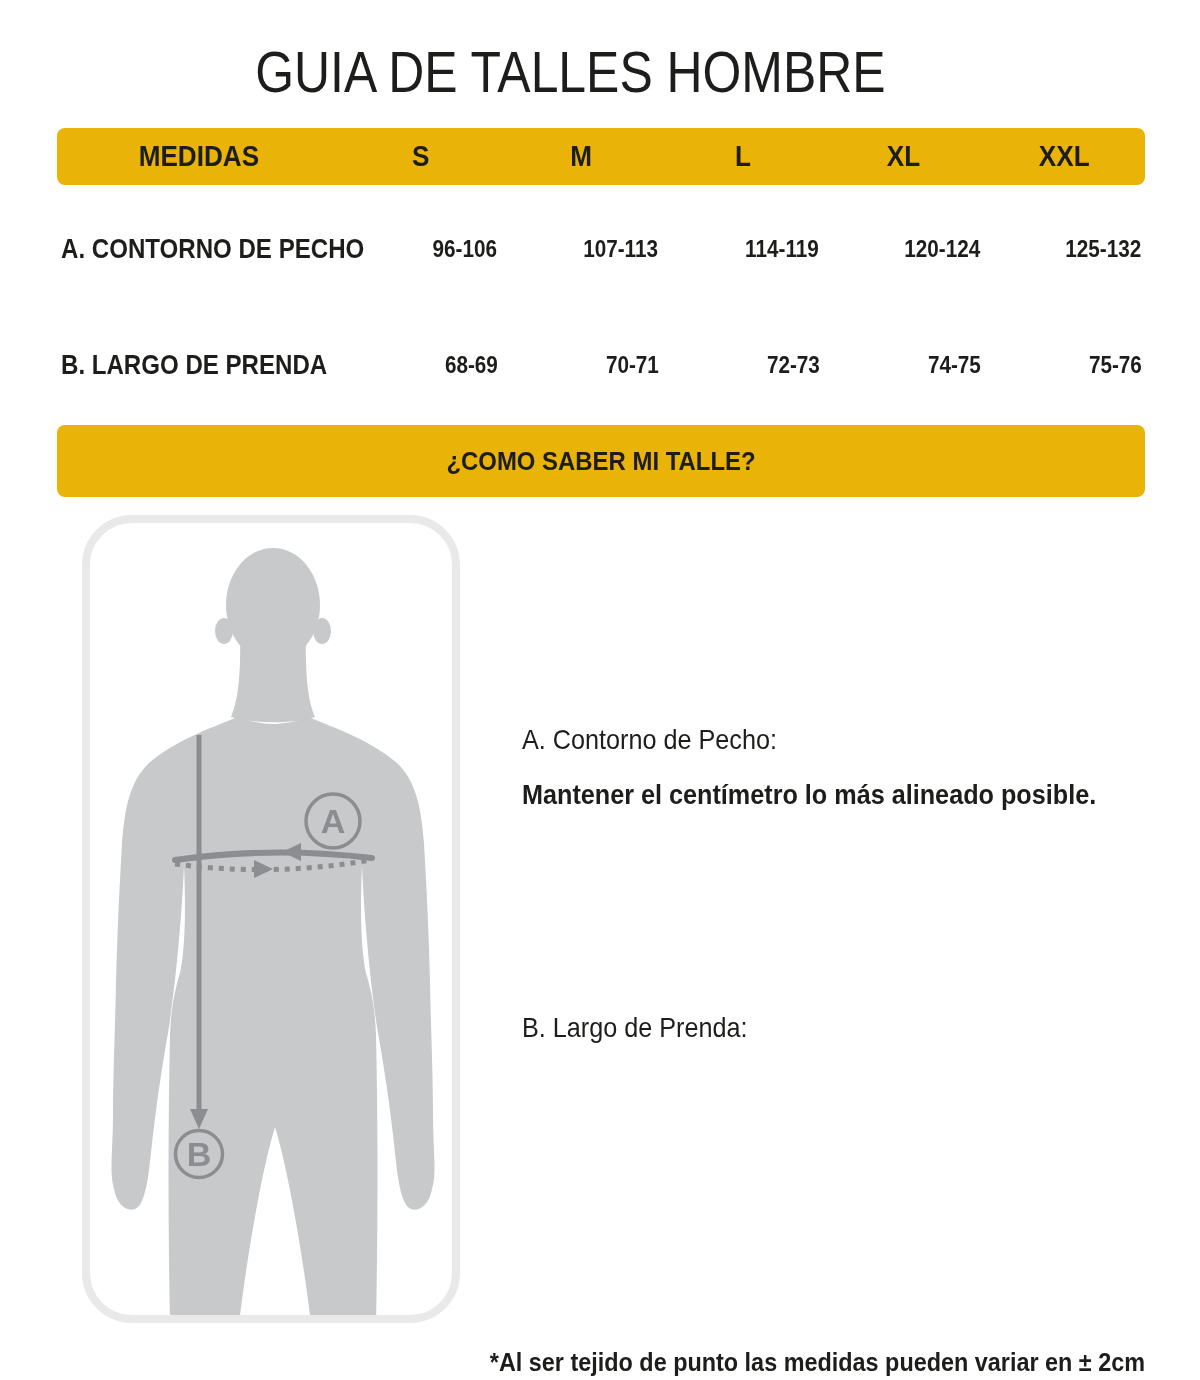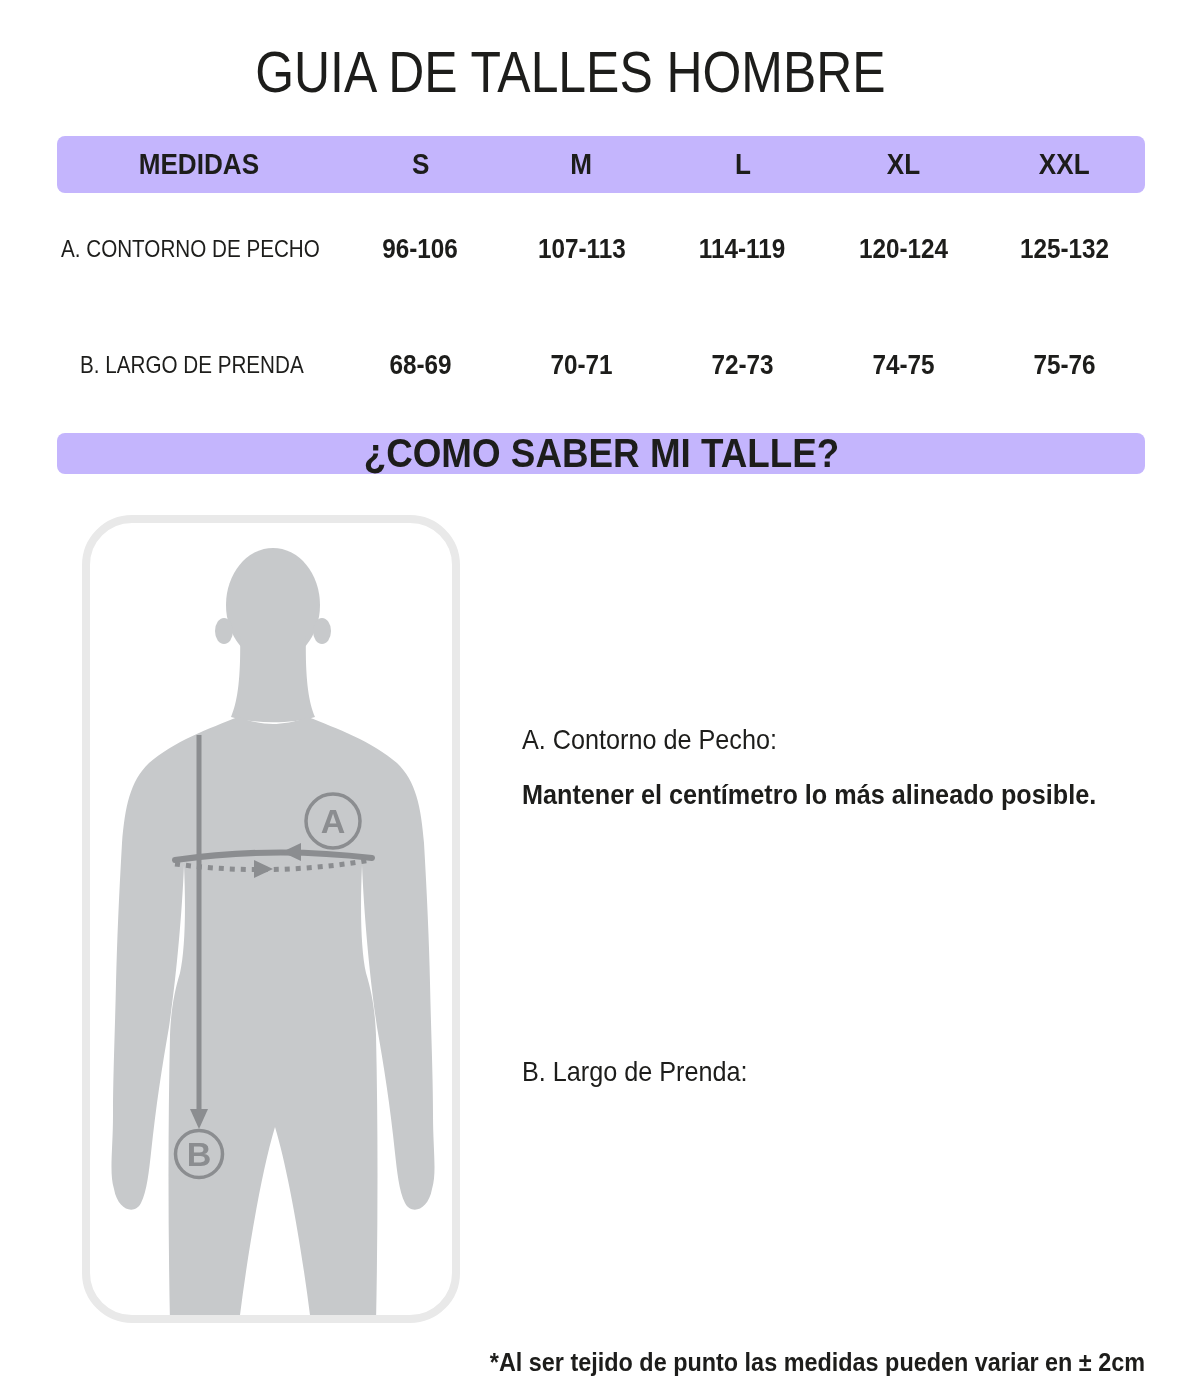--- a/index.html
+++ b/index.html
@@ -16,7 +16,7 @@
   .title{position:absolute;left:0;top:43px;width:1140px;margin:0;text-align:center;
          font-size:58px;font-weight:400;line-height:58px;letter-spacing:0;}
 
-  .bar{position:absolute;left:57px;width:1088px;background:#c4b5fd;border-radius:8px;margin-top:8px;}
+  .bar{position:absolute;left:57px;width:1088px;background:#eab308;border-radius:8px;}
   .header-bar{top:128px;height:57px;display:grid;grid-template-columns:283px repeat(5,1fr);align-items:center;}
   .hcell{text-align:center;font-size:29px;font-weight:700;}
 

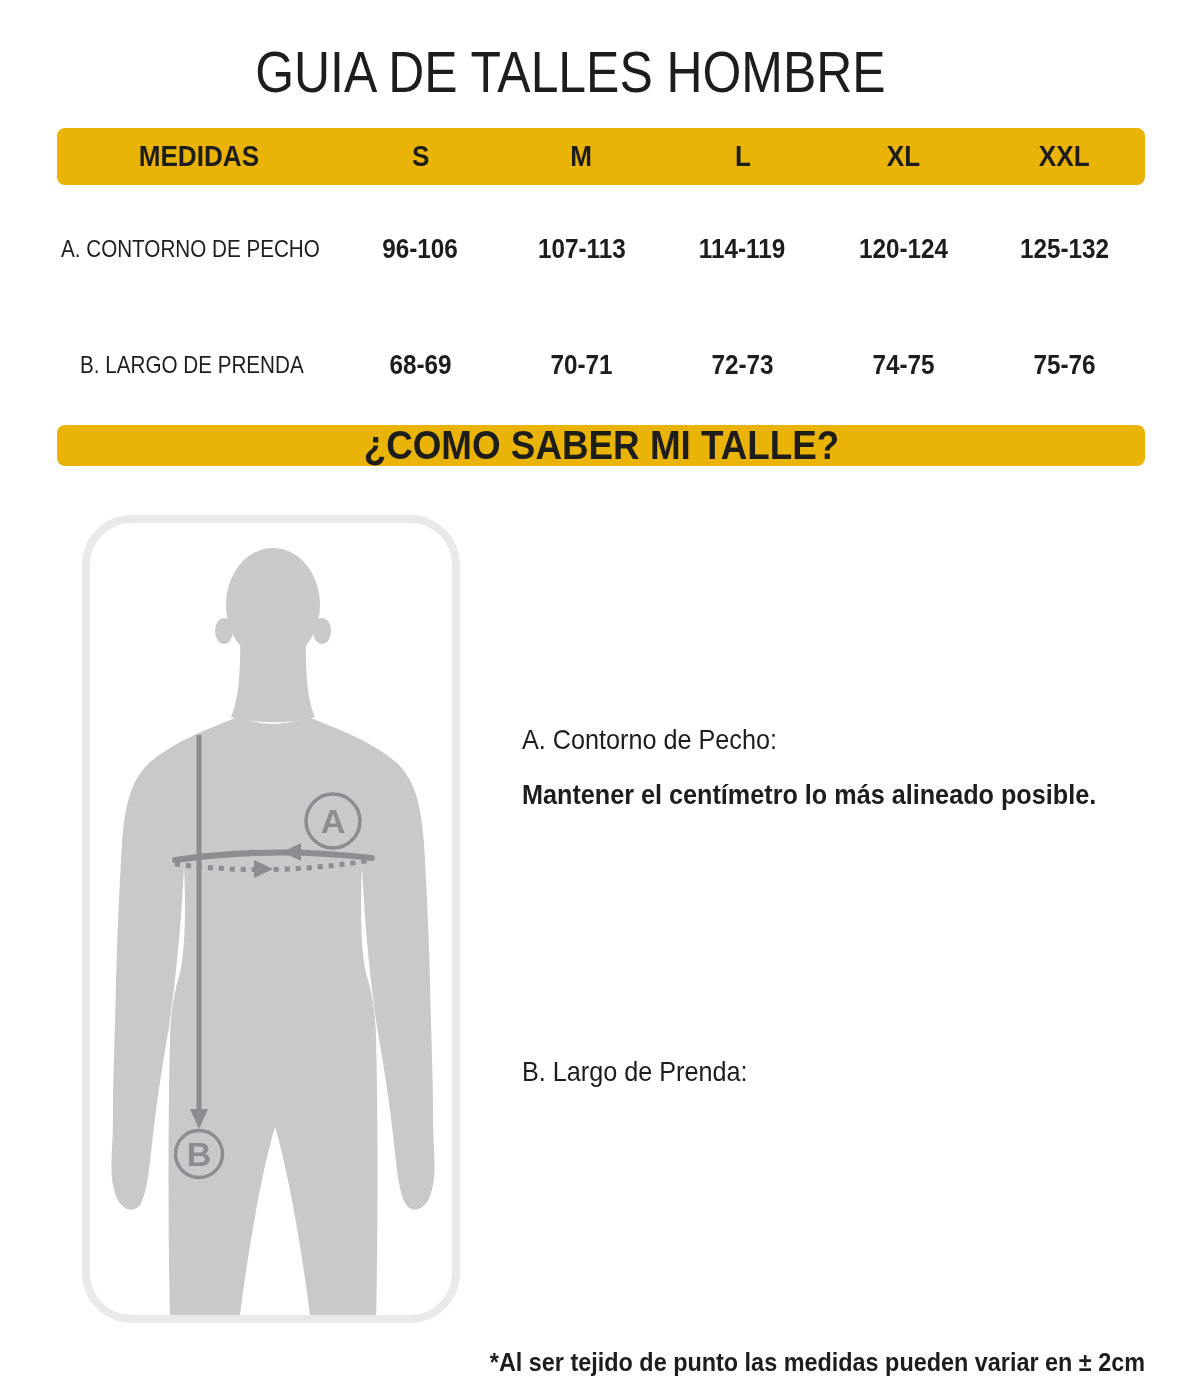--- a/index.html
+++ b/index.html
@@ -24,7 +24,7 @@
         grid-template-columns:283px repeat(5,1fr);align-items:center;}
   .row-a{top:231px;}
   .row-b{top:335px;margin-top:12px;}
-  .rlabel{text-align:right;padding-left:4px;font-size:24px;font-weight:400;white-space:nowrap;}
+  .rlabel{text-align:center;padding-left:4px;font-size:28px;font-weight:700;white-space:nowrap;}
   .vcell{text-align:center;font-size:27px;font-weight:700;}
 
   .section-bar{top:425px;height:41px;display:flex;align-items:center;justify-content:center;

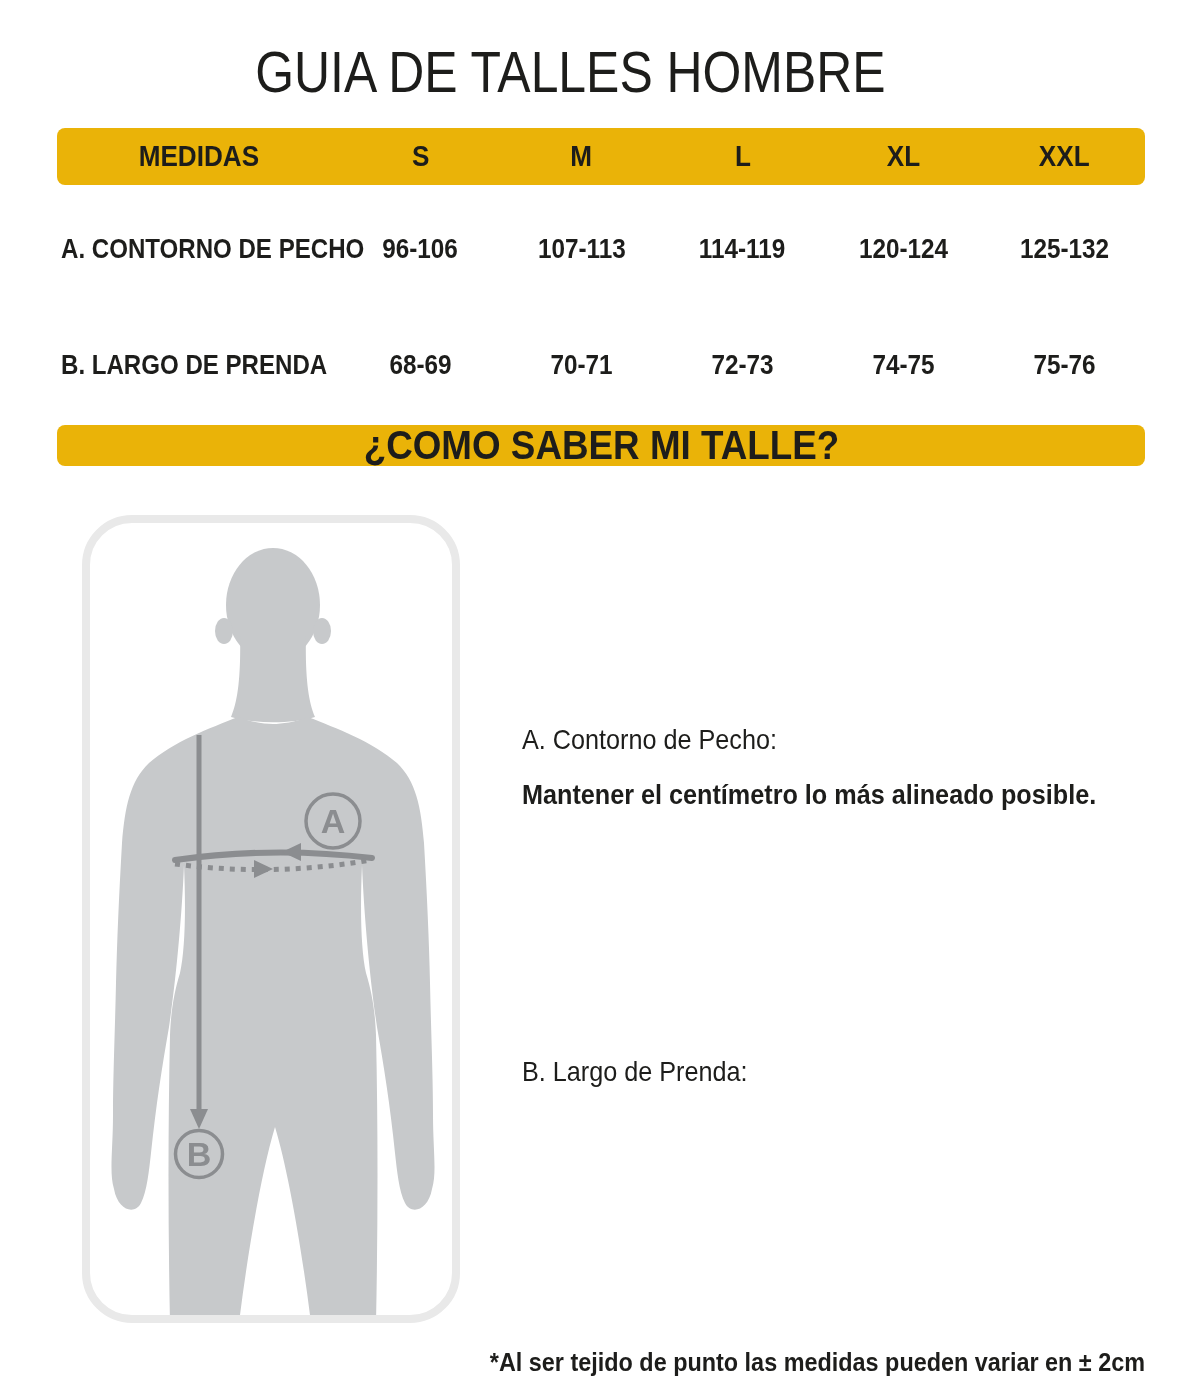--- a/index.html
+++ b/index.html
@@ -25,7 +25,7 @@
   .row-a{top:231px;}
   .row-b{top:335px;margin-top:12px;}
   .rlabel{text-align:center;padding-left:4px;font-size:28px;font-weight:700;white-space:nowrap;}
-  .vcell{text-align:center;font-size:27px;font-weight:700;}
+  .vcell{text-align:right;font-size:23px;font-weight:700;}
 
   .section-bar{top:425px;height:41px;display:flex;align-items:center;justify-content:center;
                font-size:40px;font-weight:700;}

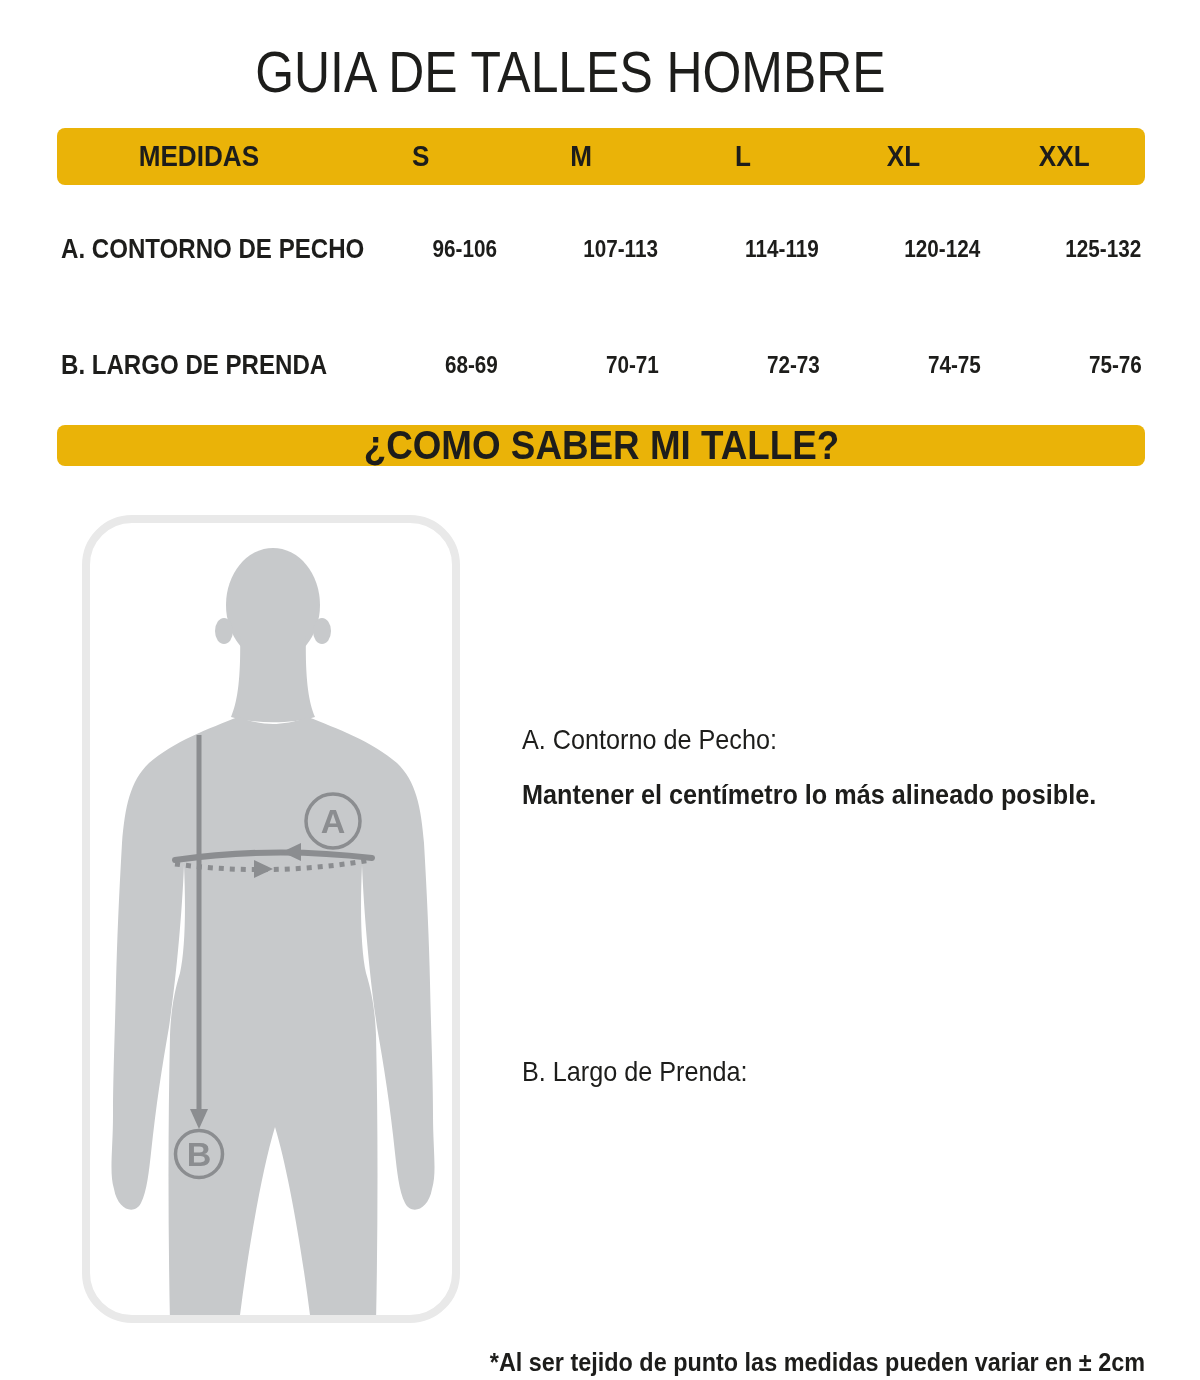--- a/index.html
+++ b/index.html
@@ -27,8 +27,8 @@
   .rlabel{text-align:center;padding-left:4px;font-size:28px;font-weight:700;white-space:nowrap;}
   .vcell{text-align:right;font-size:23px;font-weight:700;}
 
-  .section-bar{top:425px;height:41px;display:flex;align-items:center;justify-content:center;
-               font-size:40px;font-weight:700;}
+  .section-bar{top:425px;height:72px;display:flex;align-items:center;justify-content:center;
+               font-size:26px;font-weight:700;}
 
   .figure{position:absolute;left:82px;top:515px;width:378px;height:808px;}
 

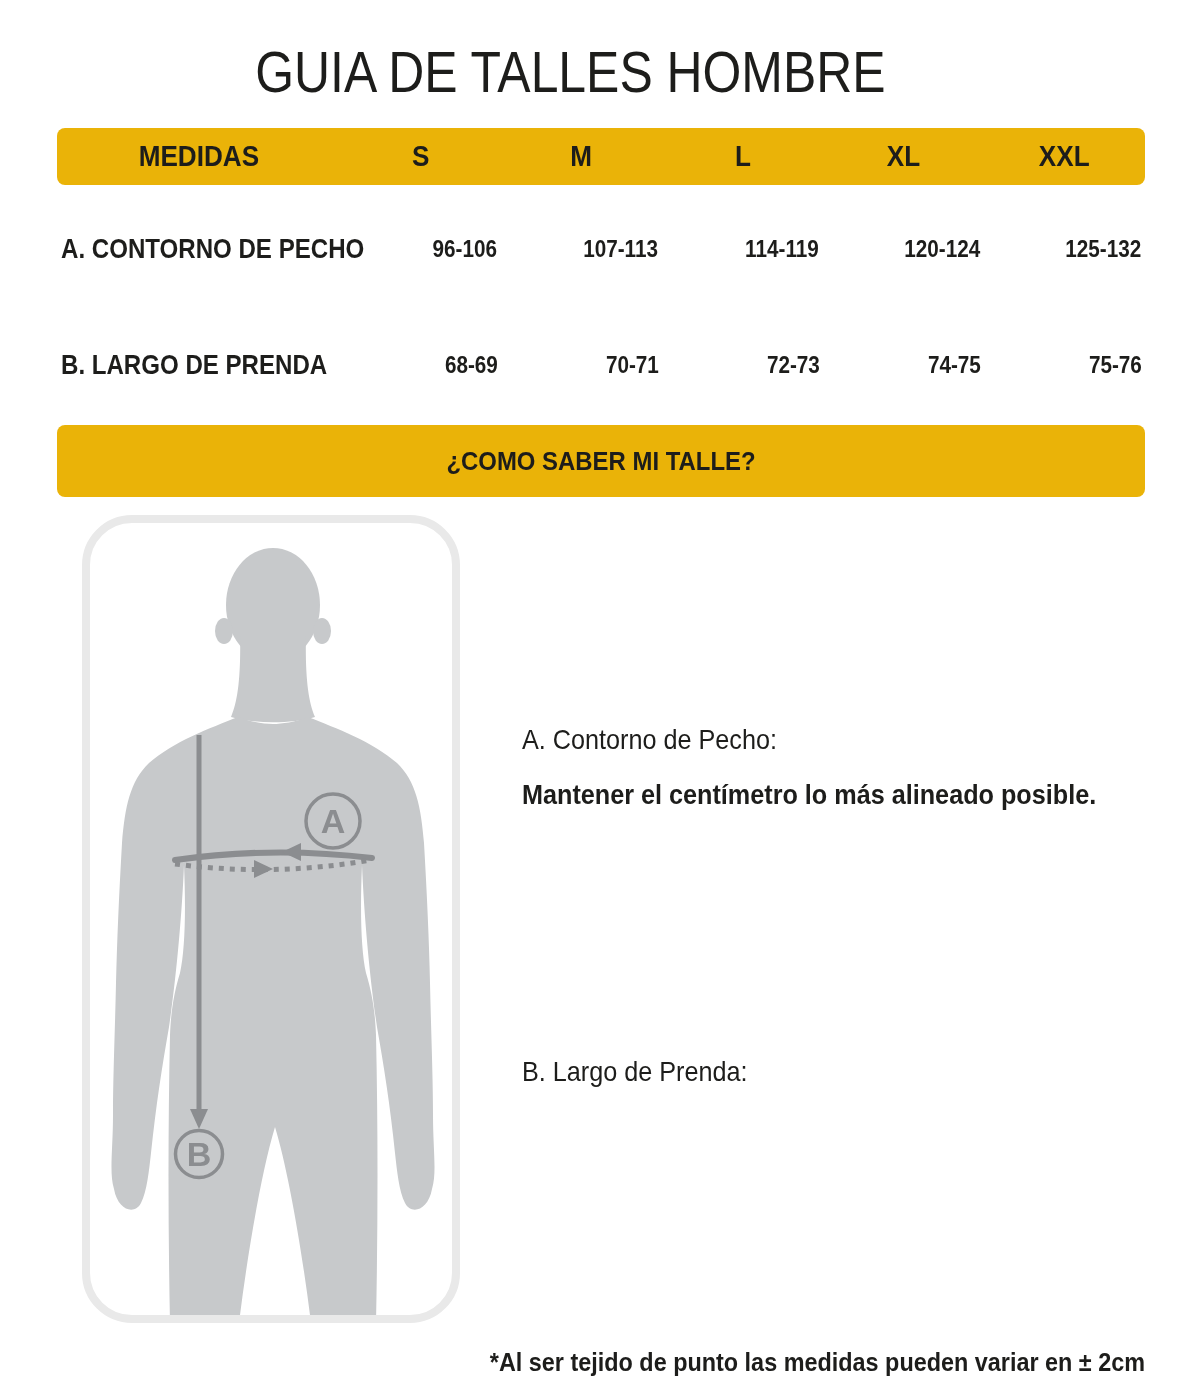--- a/index.html
+++ b/index.html
@@ -34,7 +34,7 @@
 
   .inst{position:absolute;left:522px;font-size:28px;font-weight:600;line-height:55px;white-space:nowrap;}
   .inst-a{top:712px;}
-  .inst-b{top:1044px;}
+  .inst-b{top:1000px;}
   .inst-title{font-weight:400;}
 
   .footnote{position:absolute;left:57px;width:1088px;top:1336px;text-align:right;

